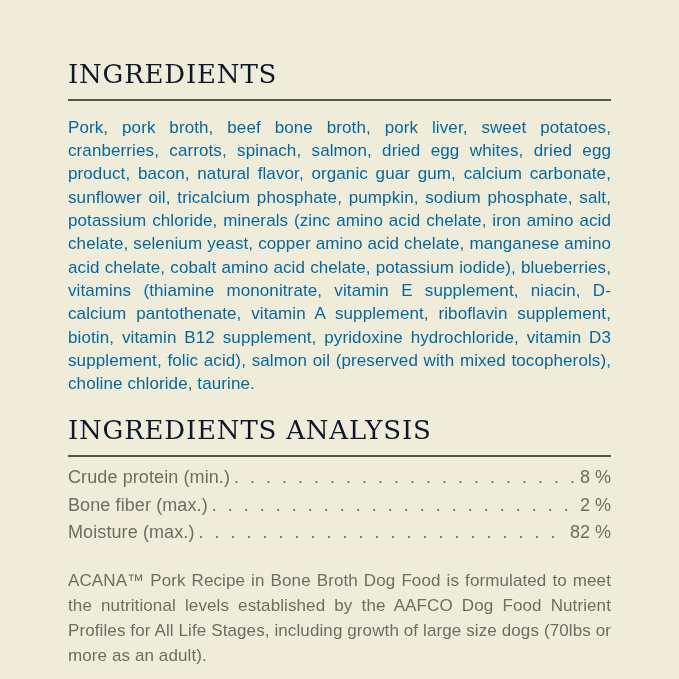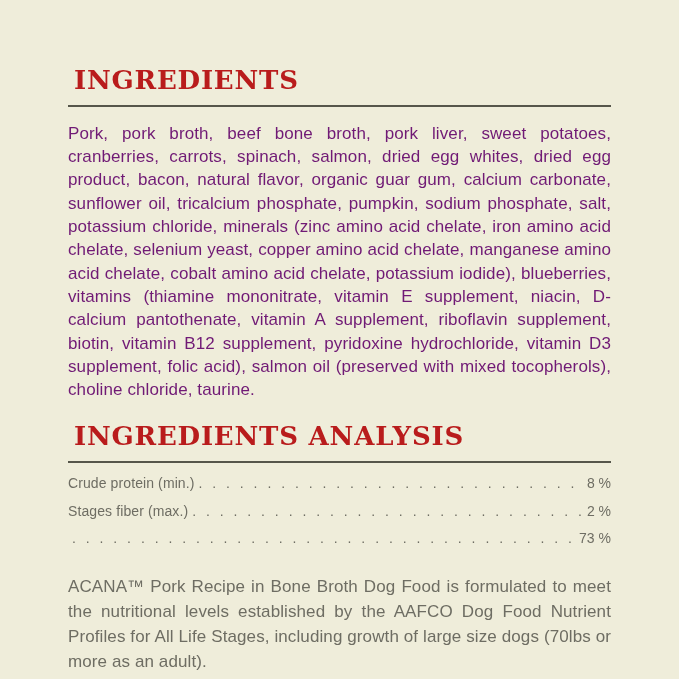--- a/index.html
+++ b/index.html
@@ -20,13 +20,13 @@
     padding: 60px 68px 0 68px;
   }
   h1.section-heading {
-    margin: 6px;
+    margin: 0;
     font-family: "DejaVu Serif", serif;
-    font-weight: bold;
+    font-weight: normal;
     font-size: 26px;
     line-height: 1.15;
     letter-spacing: 0.8px;
-    color: #b91c1c;
+    color: #0f172a;
   }
   .rule {
     height: 0;

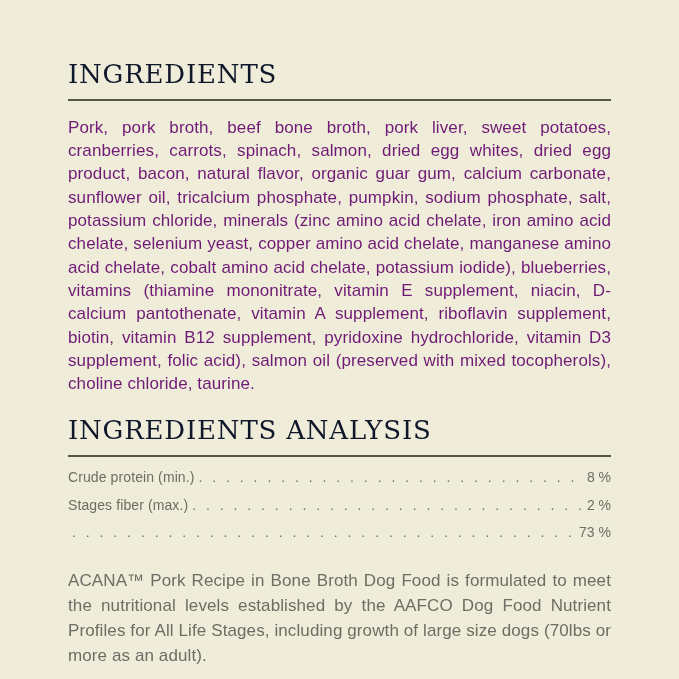--- a/index.html
+++ b/index.html
@@ -38,7 +38,7 @@
     font-size: 17px;
     line-height: 23.3px;
     letter-spacing: 0.1px;
-    color: #701a75;
+    color: #0369a1;
     text-align: justify;
   }
   .ga-section {

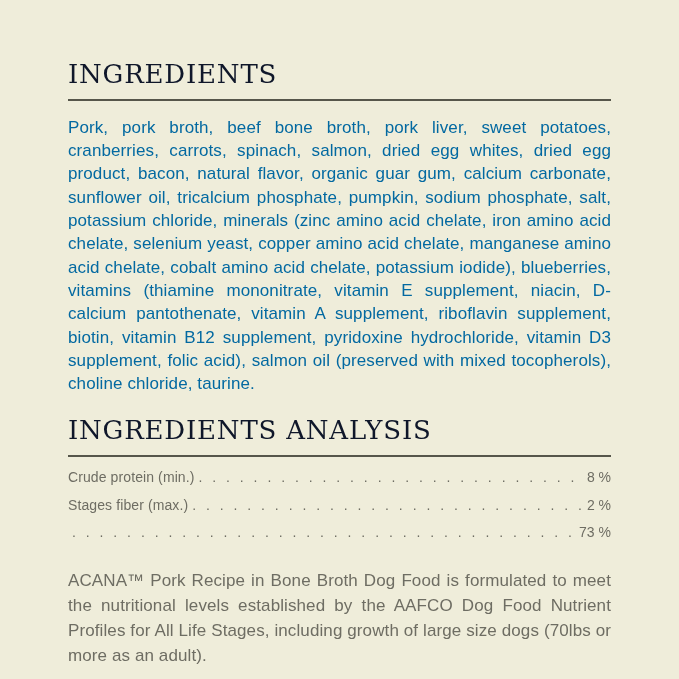--- a/index.html
+++ b/index.html
@@ -50,7 +50,7 @@
   .ga-row {
     display: flex;
     align-items: baseline;
-    font-size: 14px;
+    font-size: 18px;
     line-height: 27.5px;
     color: #6e6d63;
   }

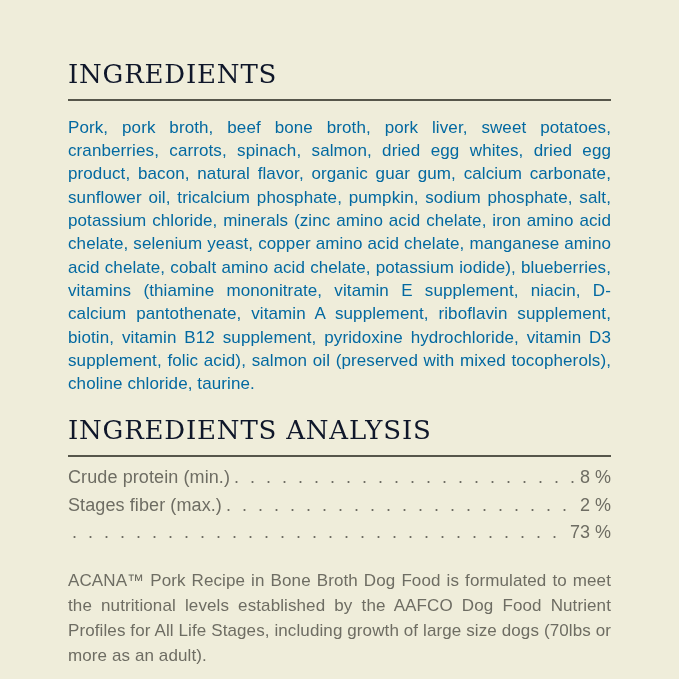--- a/index.html
+++ b/index.html
@@ -104,7 +104,7 @@
         <span class="ga-value">8 %</span>
       </div>
       <div class="ga-row">
-        <span class="ga-label">Stages fiber (max.)</span>
+        <span class="ga-label">Bone fiber (max.)</span>
         <span class="ga-leader"></span>
         <span class="ga-value">2 %</span>
       </div>

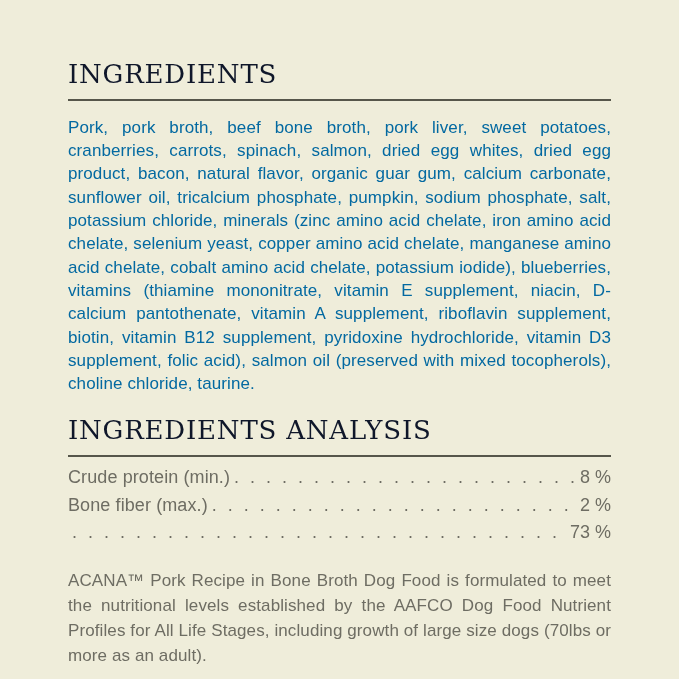--- a/index.html
+++ b/index.html
@@ -109,6 +109,7 @@
         <span class="ga-value">2 %</span>
       </div>
       <div class="ga-row">
+        <span class="ga-label">Moisture (max.)</span>
         <span class="ga-leader"></span>
         <span class="ga-value">73 %</span>
       </div>

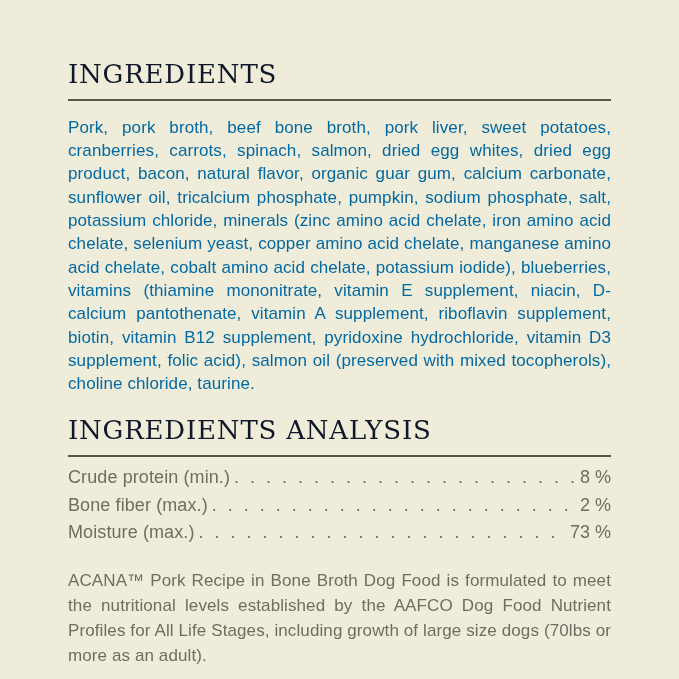--- a/index.html
+++ b/index.html
@@ -111,7 +111,7 @@
       <div class="ga-row">
         <span class="ga-label">Moisture (max.)</span>
         <span class="ga-leader"></span>
-        <span class="ga-value">73 %</span>
+        <span class="ga-value">82 %</span>
       </div>
     </div>
   </section>

